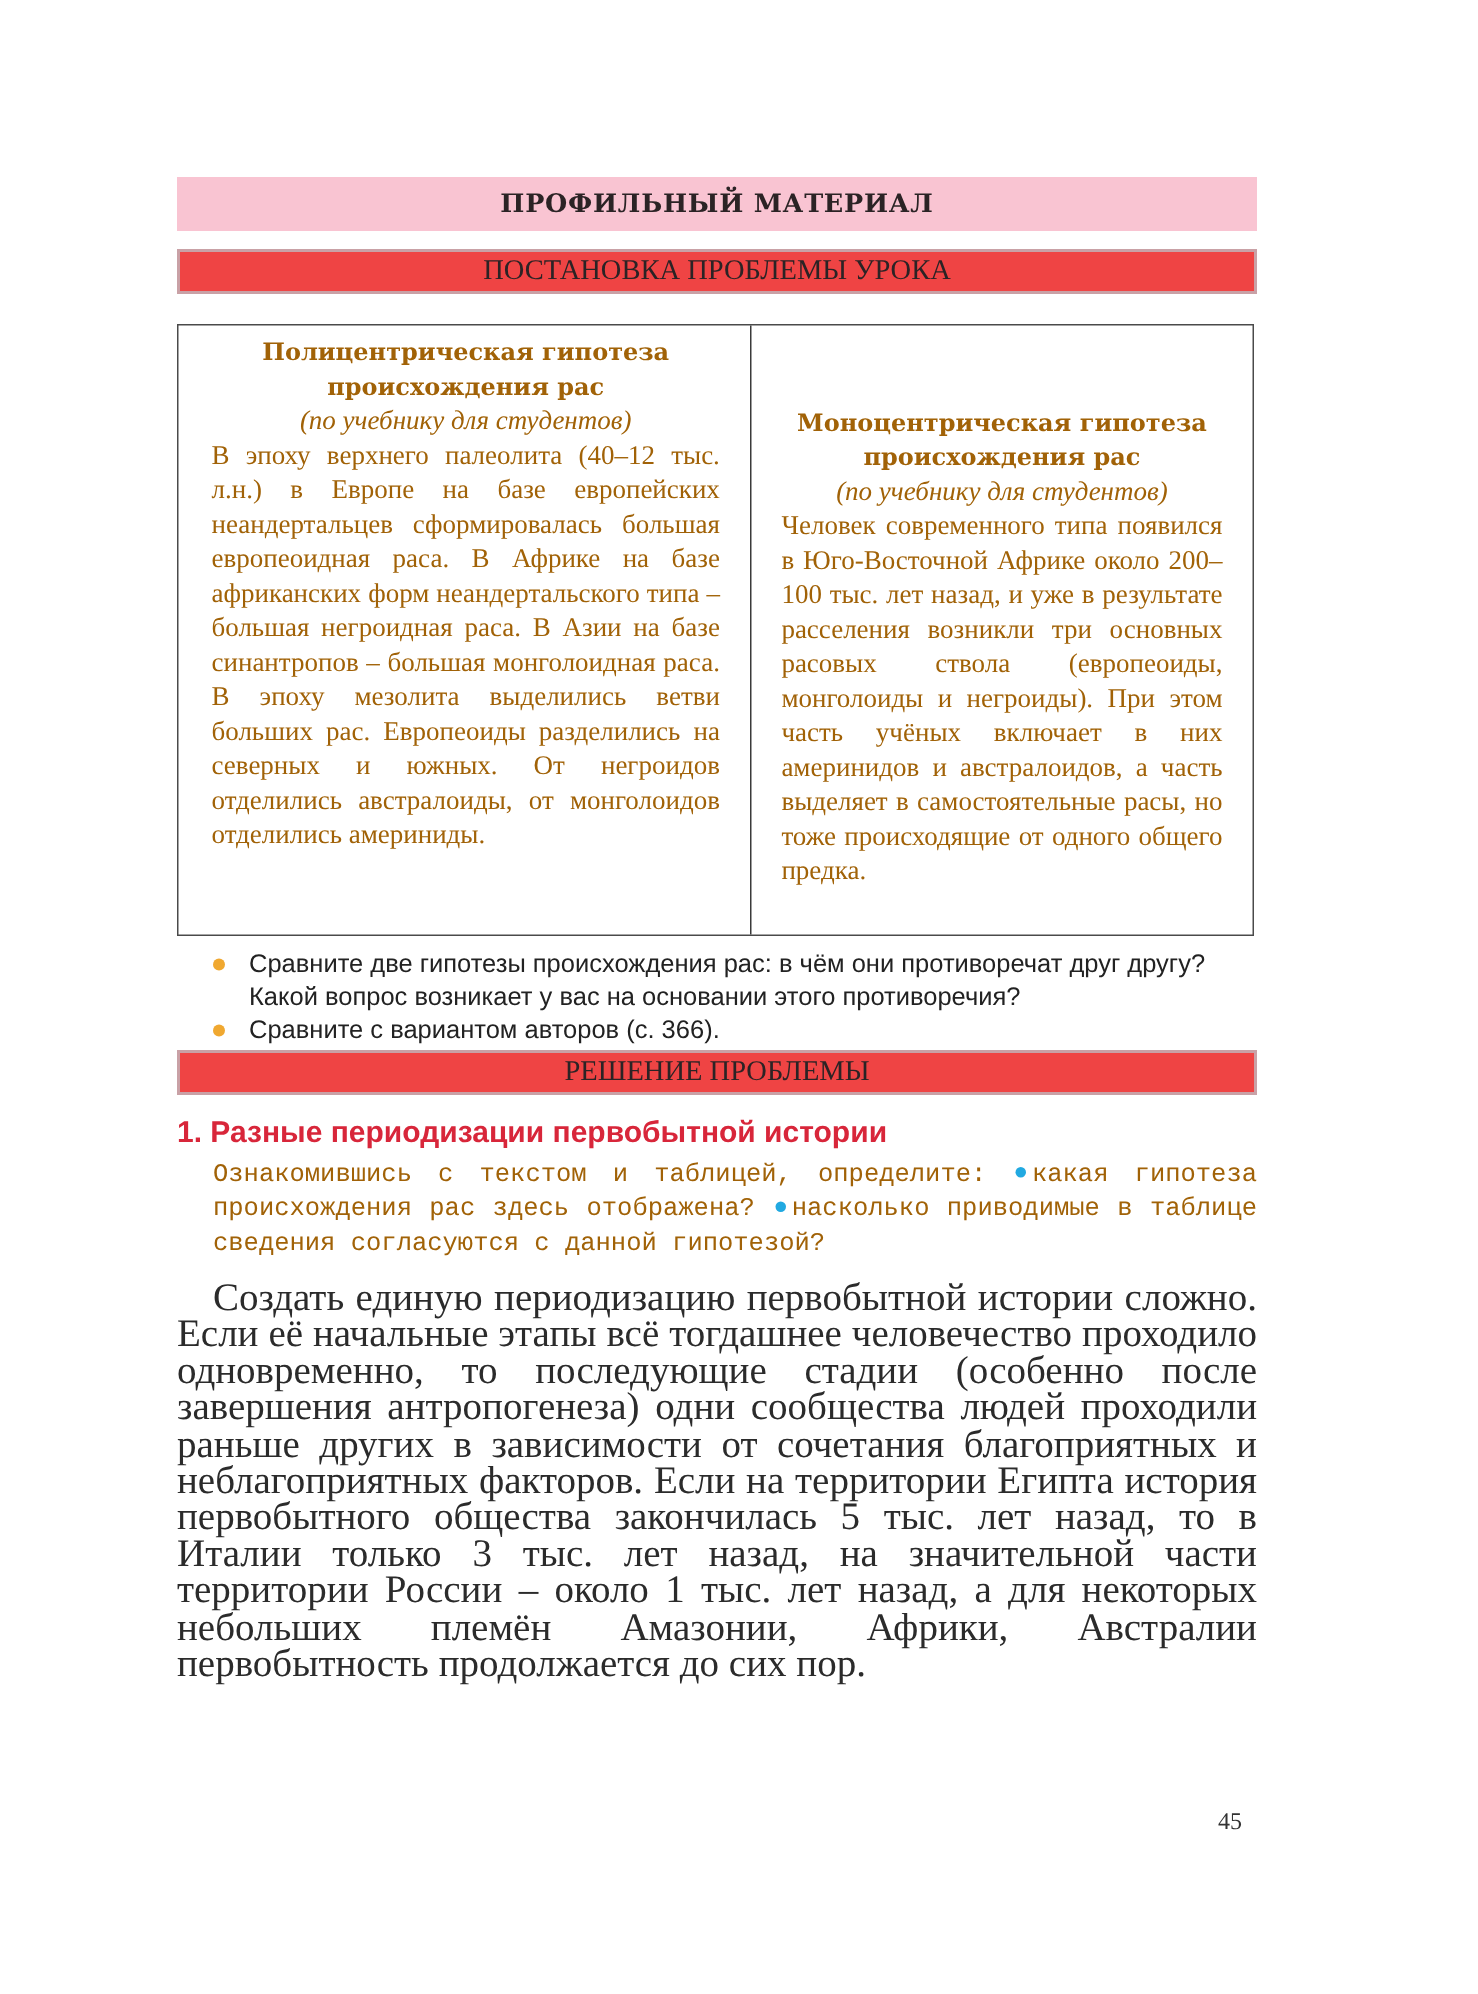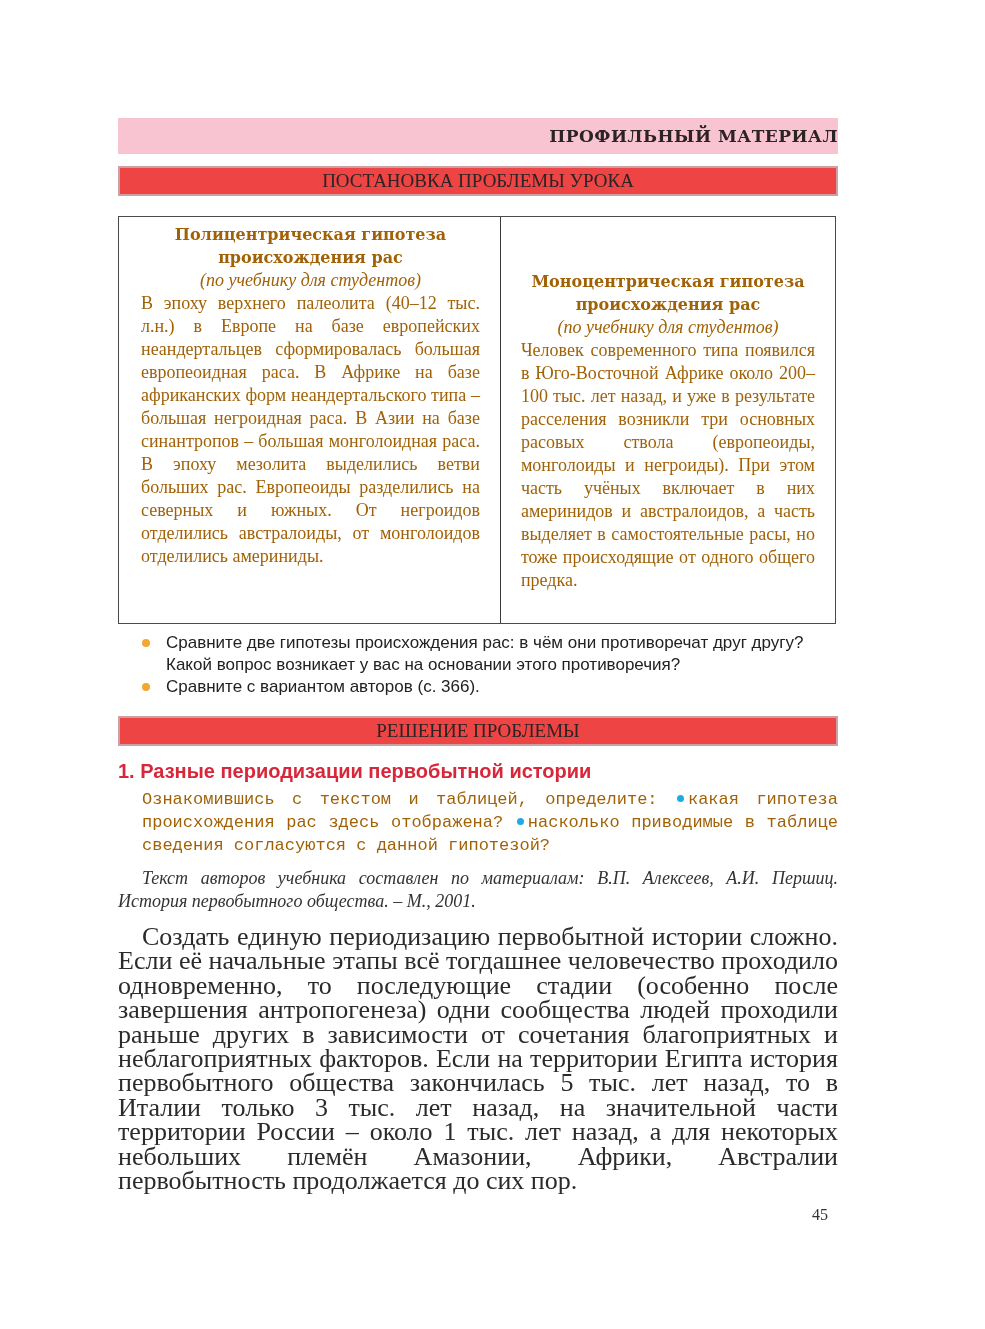--- a/index.html
+++ b/index.html
@@ -8,7 +8,7 @@
 
   .banner-profile {
     height: 36px; background: #f9c4d2;
-    display: flex; align-items: center; justify-content: flex-end;
+    display: flex; align-items: center; justify-content: center;
     font-family: "DejaVu Serif", serif; font-weight: bold; font-size: 17px;
     letter-spacing: 0.5px; color: #2b2325;
   }

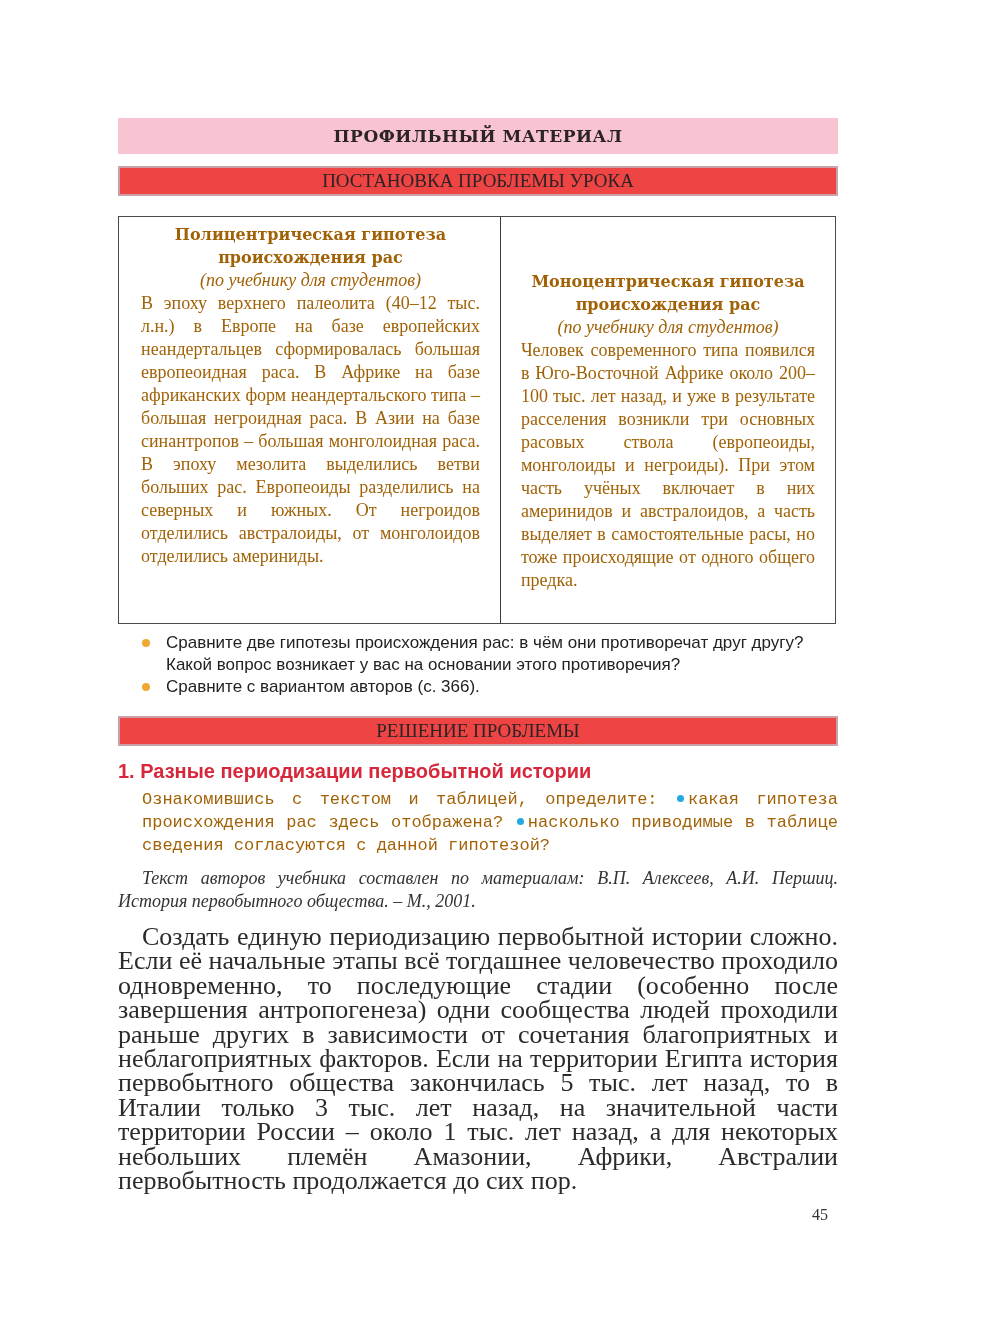--- a/index.html
+++ b/index.html
@@ -33,7 +33,7 @@
   .q-item { position: relative; padding-left: 28px; }
   .bullet-orange { position: absolute; left: 4px; top: 7px; width: 8px; height: 8px; border-radius: 50%; background: #f0a830; }
 
-  .banner-solution { margin-top: 18px; text-align: right; }
+  .banner-solution { margin-top: 2px; text-align: right; }
 
   .sub-heading {
     margin-top: 12px; font-family: "Liberation Sans", sans-serif; font-weight: bold;

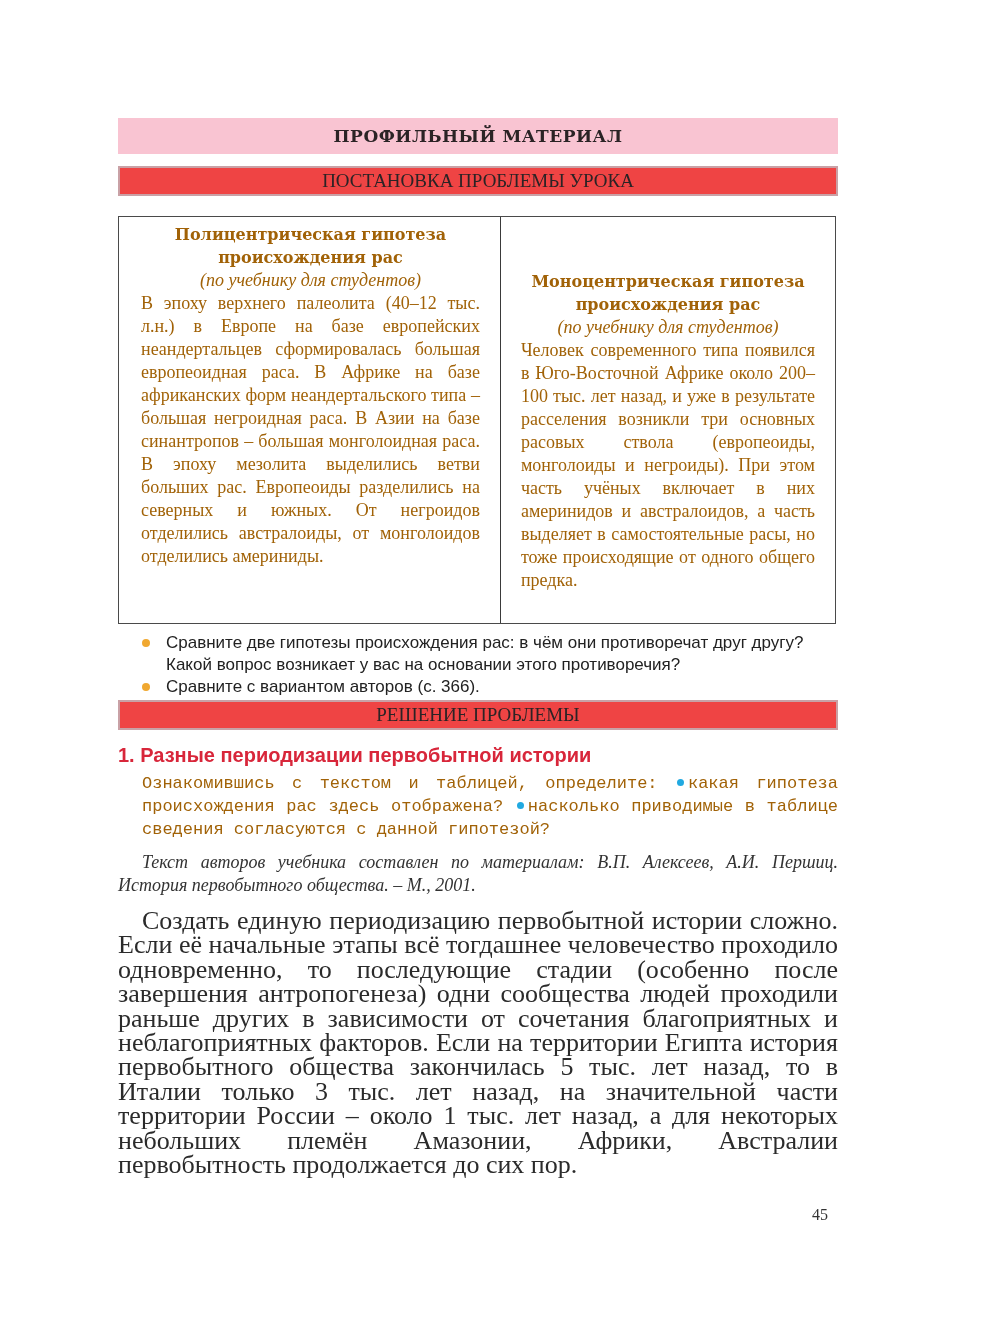--- a/index.html
+++ b/index.html
@@ -97,7 +97,6 @@
     <span class="bullet-blue"></span><span>насколько приводимые в таблице сведения согласуются с данной гипотезой?</span>
   </div>
 
-  <div class="source">Текст авторов учебника составлен по материалам: В.П. Алексеев, А.И. Першиц. История первобытного общества. – М., 2001.</div>
 
   <div class="main-text">Создать единую периодизацию первобытной истории сложно. Если её начальные этапы всё тогдашнее человечество проходило одновременно, то последующие стадии (особенно после завершения антропогенеза) одни сообщества людей проходили раньше других в зависимости от сочетания благоприятных и неблагоприятных факторов. Если на территории Египта история первобытного общества закончилась 5 тыс. лет назад, то в Италии только 3 тыс. лет назад, на значительной части территории России – около 1 тыс. лет назад, а для некоторых небольших племён Амазонии, Африки, Австралии первобытность продолжается до сих пор.</div>
 </div>

